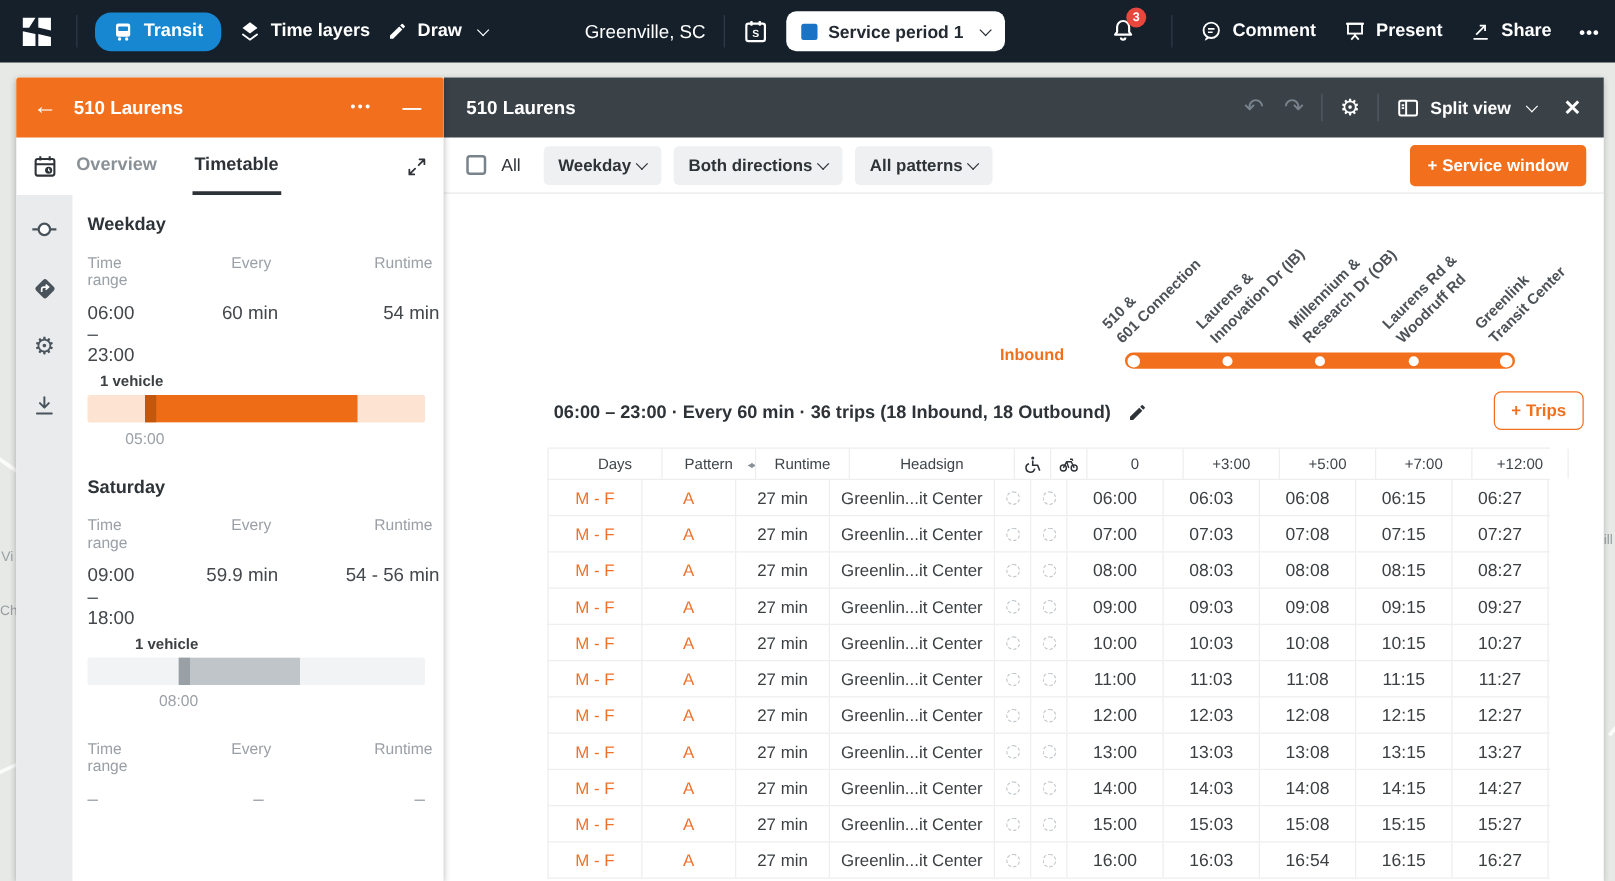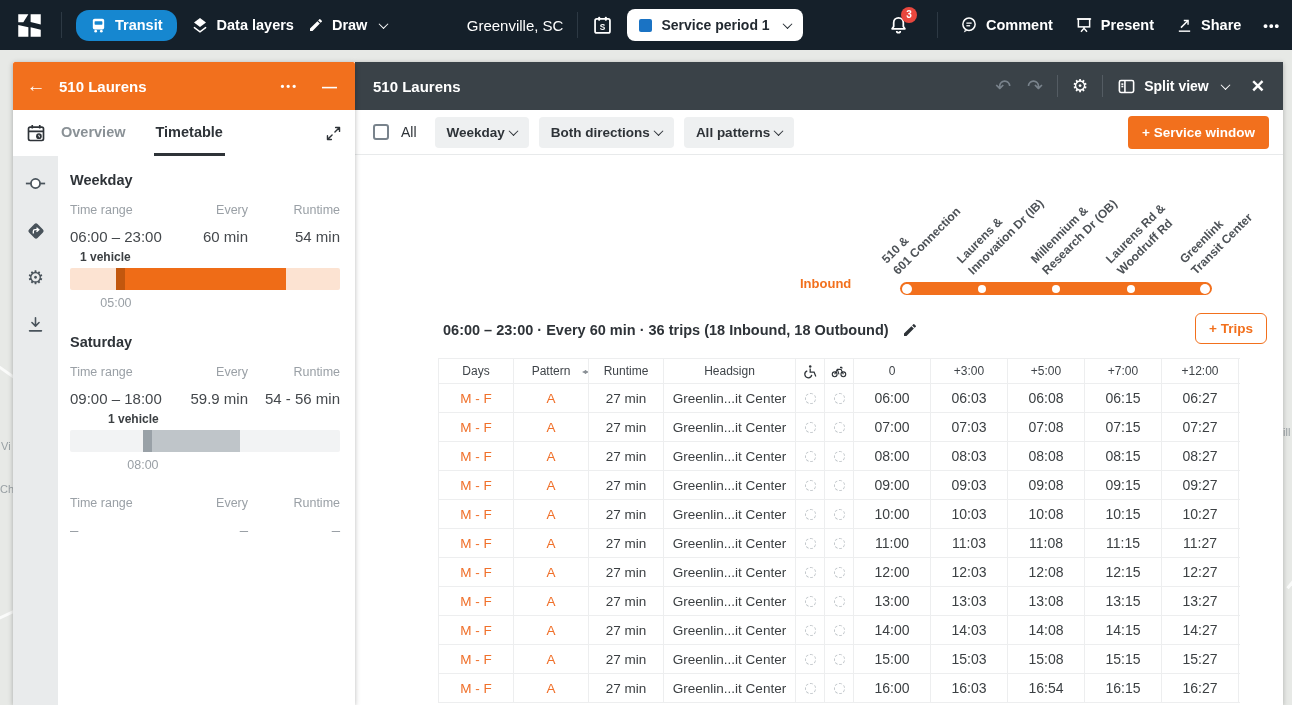--- a/index.html
+++ b/index.html
@@ -155,7 +155,7 @@
           <path fill="none" stroke="#fff" stroke-width="2" stroke-linecap="round" d="M4.5 15.5l7.5 5.5 7.5-5.5"></path>
         </svg>
     </span>
-    <span>Data layers</span>
+    <span>Time layers</span>
   </div>
   <div class="nb-btn">
     <span style="display:flex">

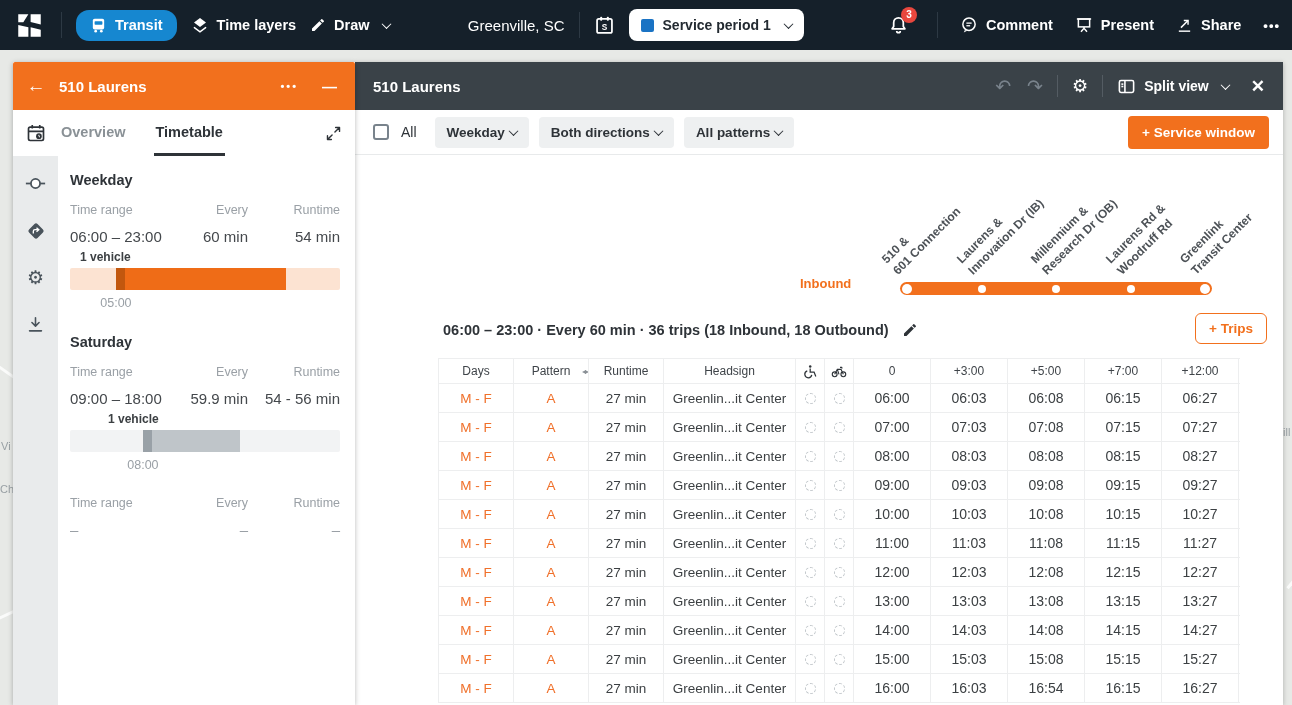--- a/index.html
+++ b/index.html
@@ -53,7 +53,7 @@
   .rail-gear { font-size:19px; line-height:1; }
   .lp-content { flex:1; padding:16px 15px 0 12px; overflow:hidden; }
   .day-name { font-size:14.5px; font-weight:700; color:#2e3338; margin-bottom:15px; }
-  .grid3 { display:grid; grid-template-columns:1fr 78px 92px; }
+  .grid3 { display:grid; grid-template-columns:1fr 78px 92px;gap:37px; }
   .grid3 .r { text-align:right; }
   .lbl { color:#9aa0a6; font-size:12.5px; }
   .val { color:#44484c; font-size:15px; }

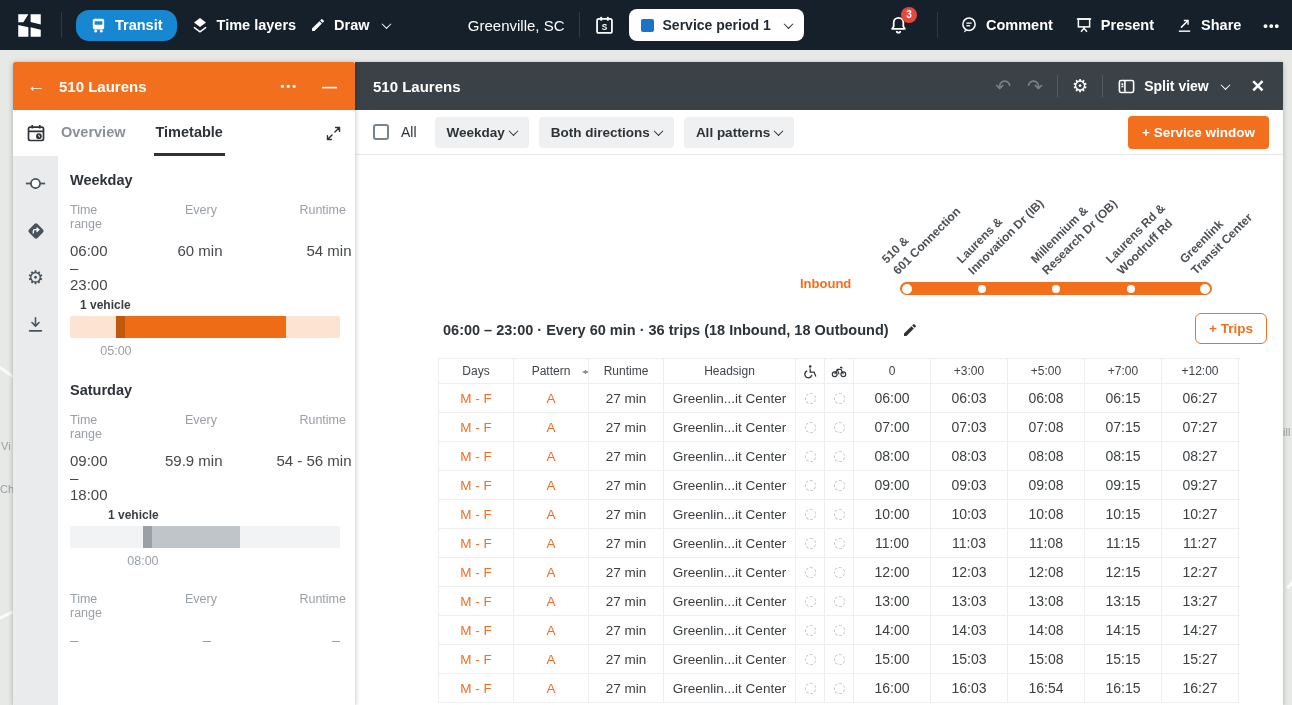--- a/index.html
+++ b/index.html
@@ -109,7 +109,7 @@
   .ttable { position:absolute; left:83px; top:203px; width:802px; border-top:1px solid #edeeef; }
   .tt-row { display:grid; grid-template-columns:75px 75px 75px 132px 29px 29px repeat(5,77px);
             border-bottom:1px solid #edeeef; border-left:1px solid #edeeef; }
-  .tt-head { height:25px; }
+  .tt-head { height:25px;padding-left:16px; }
   .tt-body-row { height:29px; cursor:pointer; }
   .td { display:flex; align-items:center; justify-content:center; border-right:1px solid #edeeef; height:100%;
         font-size:13.5px; color:#3c4043; overflow:hidden; white-space:nowrap; }

